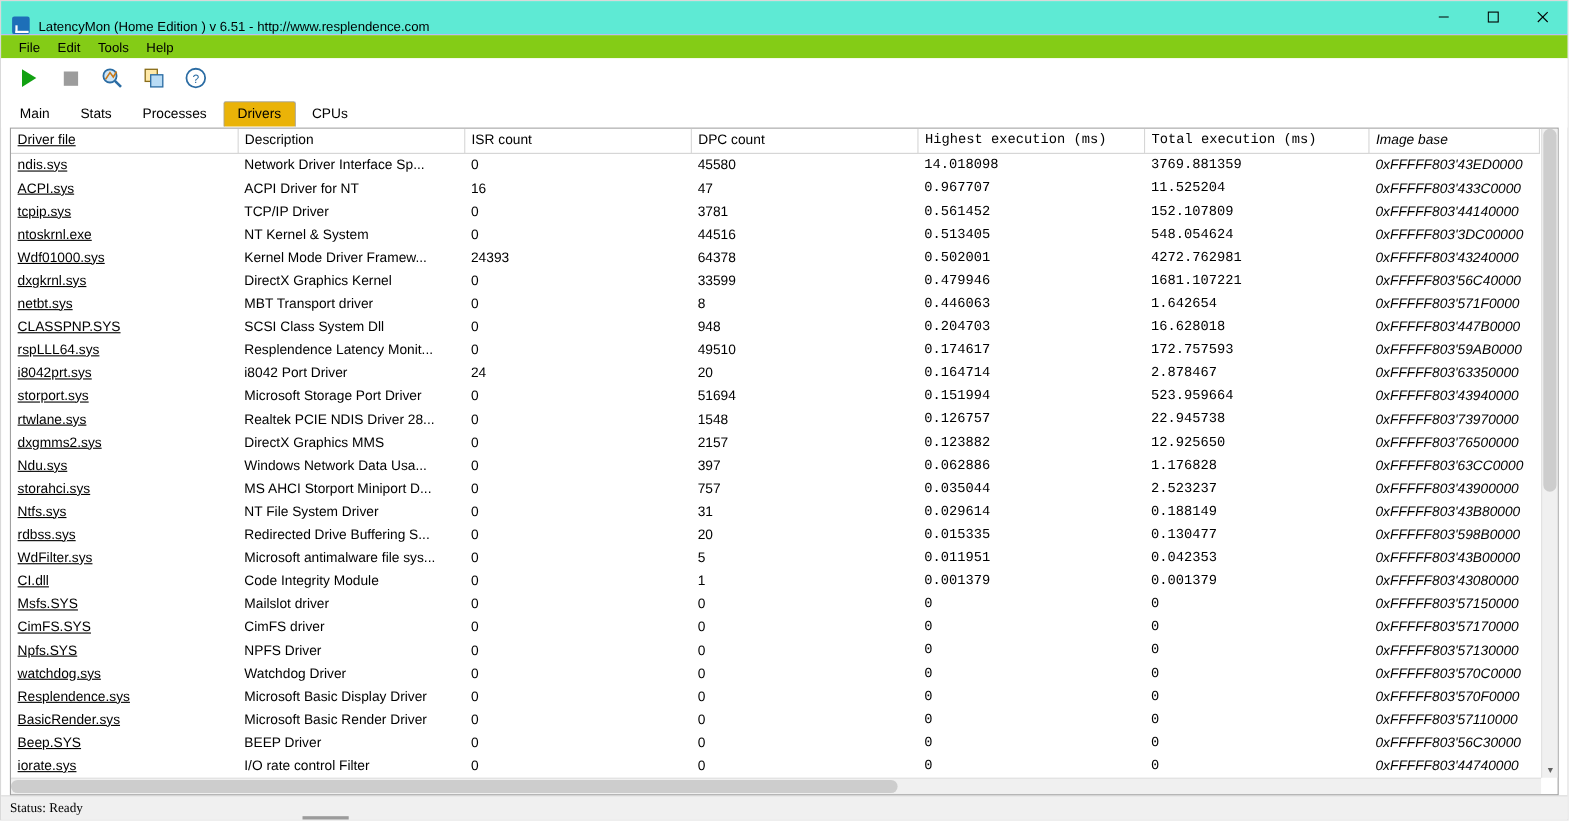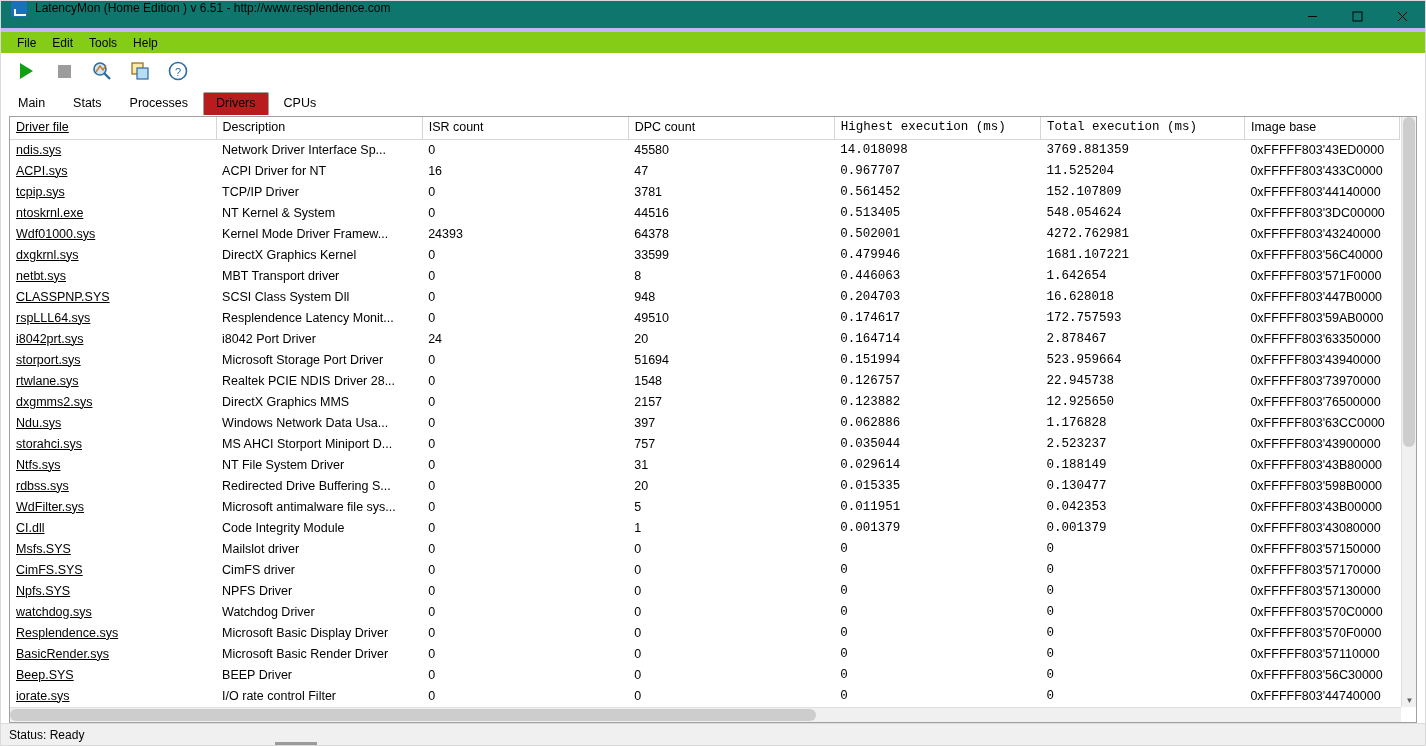--- a/index.html
+++ b/index.html
@@ -24,11 +24,11 @@
   
   .titlebar {
     height: 31px;
-    background: #0f766e;
-    display: flex;
-    align-items: flex-start;
-    flex: 0 0 auto;
-    border-bottom: 4px solid #c4b5fd;
+    background: #5eead4;
+    display: flex;
+    align-items: flex-end;
+    flex: 0 0 auto;
+    border-bottom: 1px solid #c4b5fd;
   }
   .titlebar .app-icon {
     width: 16px; height: 16px;

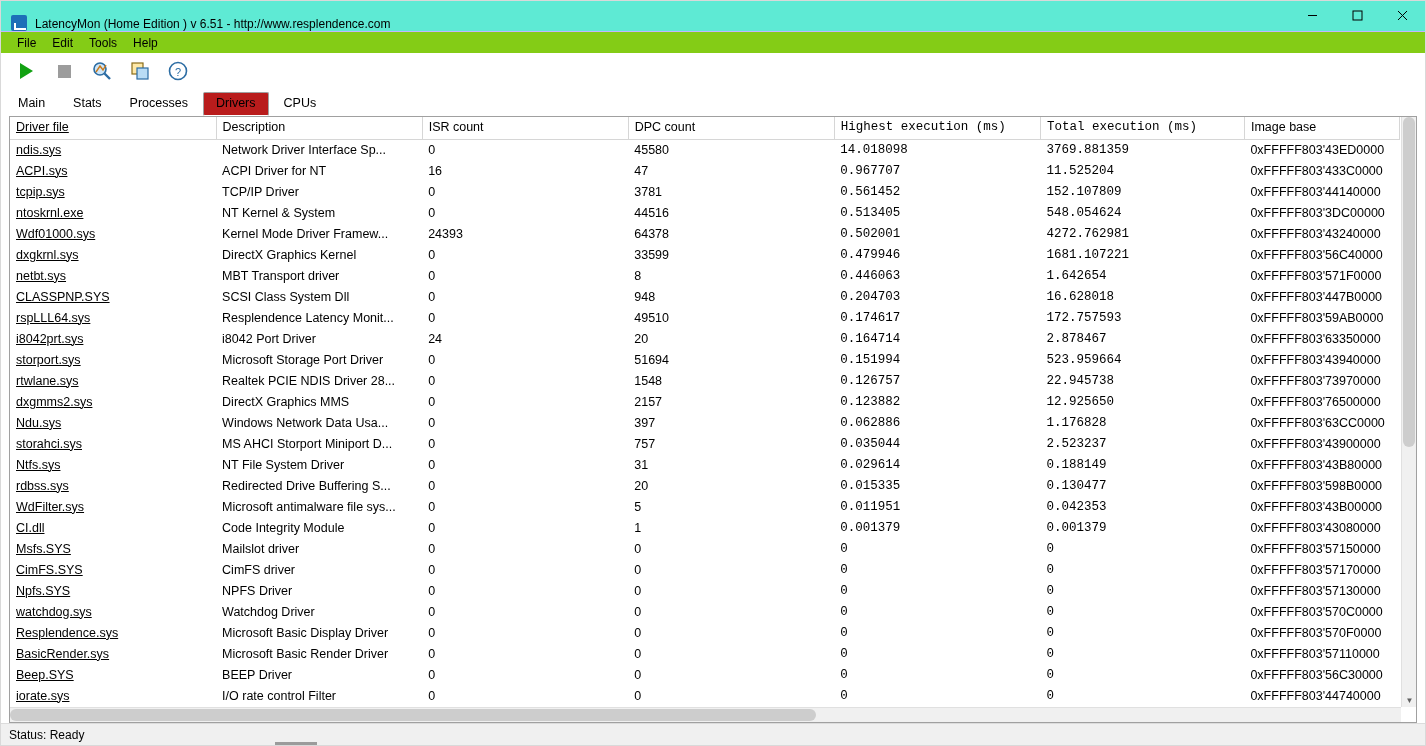--- a/index.html
+++ b/index.html
@@ -122,7 +122,7 @@
   }
   .tab.active {
     border: 1px solid #a0a0a0;
-    background: #b91c1c;
+    background: #eab308;
     border-bottom-color: #ffffff;
     padding-top: 3px;
     padding-bottom: 5px;

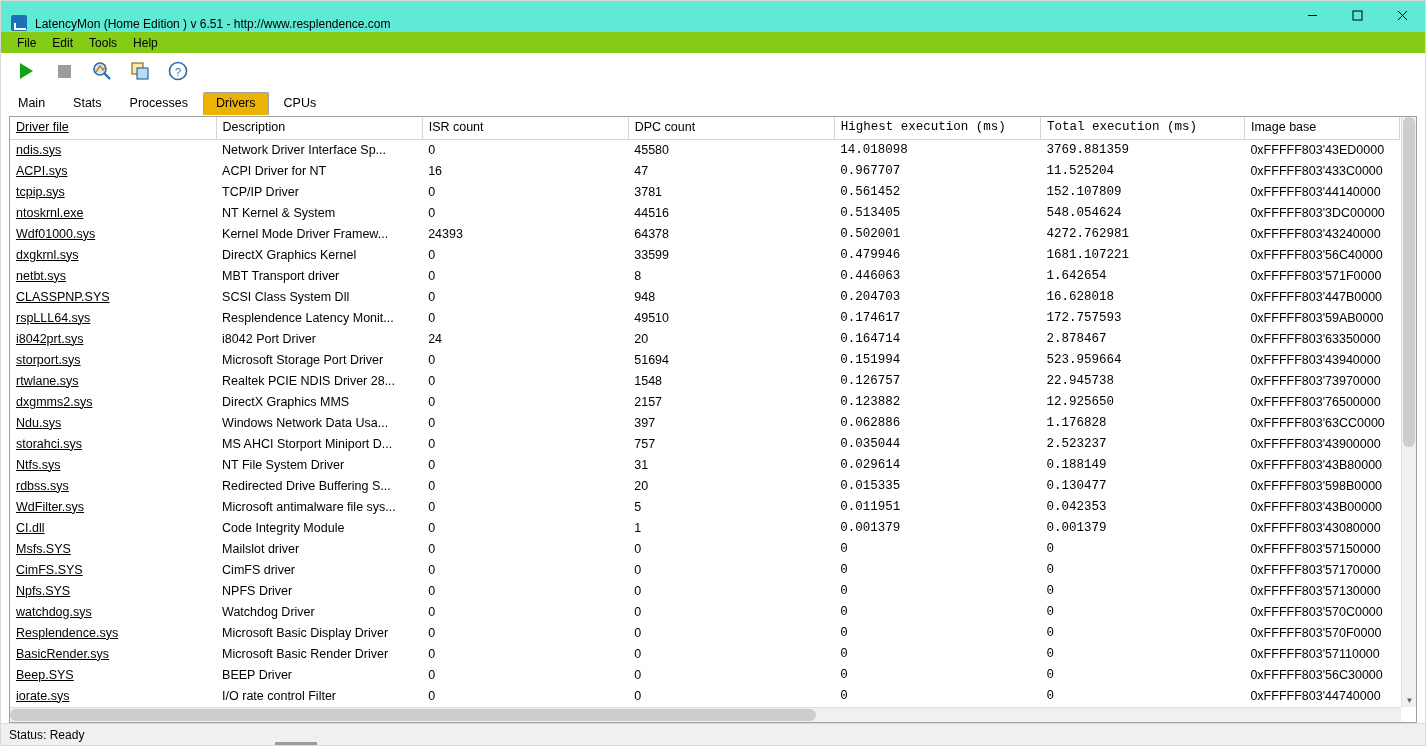--- a/index.html
+++ b/index.html
@@ -175,7 +175,7 @@
   .col3 { width: 202px; }
   .col4 { width: 202px; font-family: Liberation Mono, monospace; }
   .col5 { width: 200px; font-family: Liberation Mono, monospace; }
-  .col6 { width: 152px; }
+  .col6 { width: 152px; font-style: italic; }
 
   
   .vscroll {

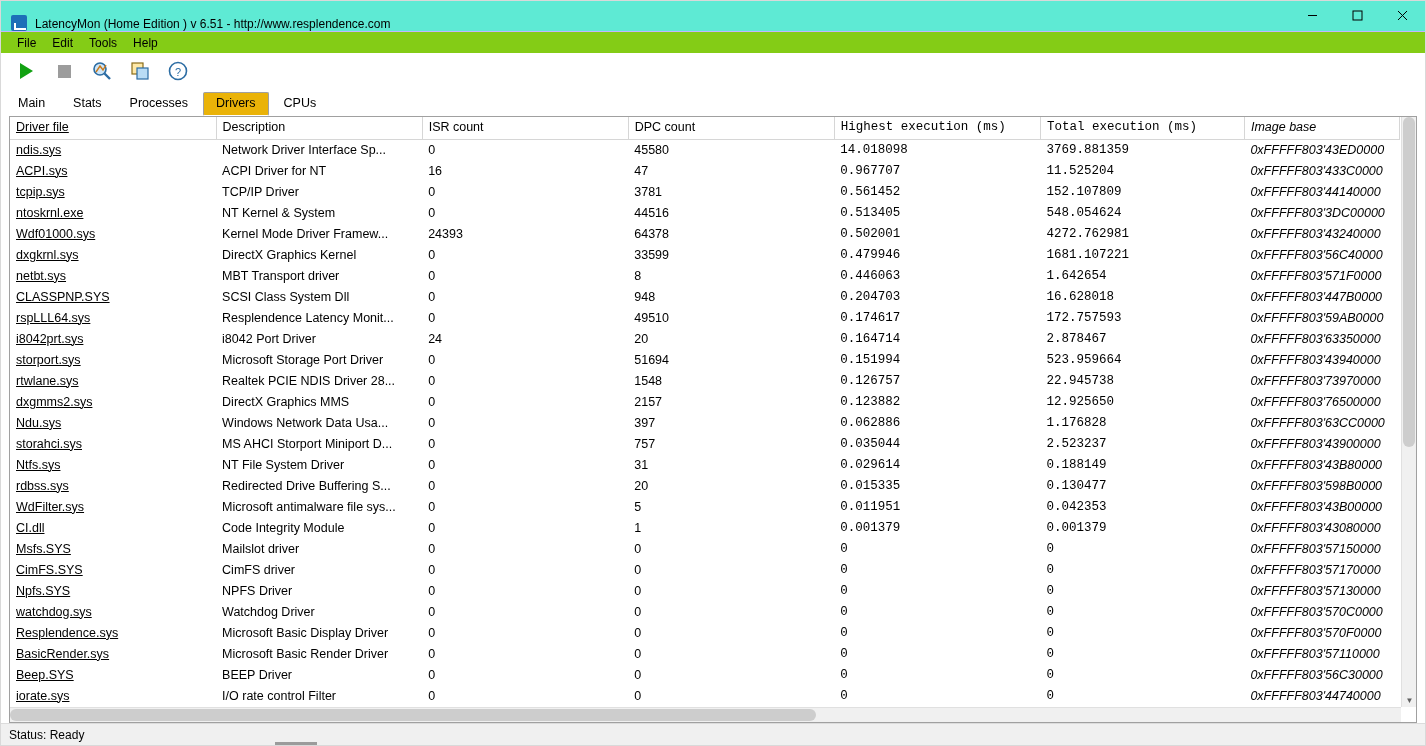--- a/index.html
+++ b/index.html
@@ -226,6 +226,7 @@
     background: #f0f0f0;
     border-top: 1px solid #dcdcdc;
     color: #000;
+    font-family: Liberation Serif, serif;
   }
   .taskbar-hint {
     position: absolute;

